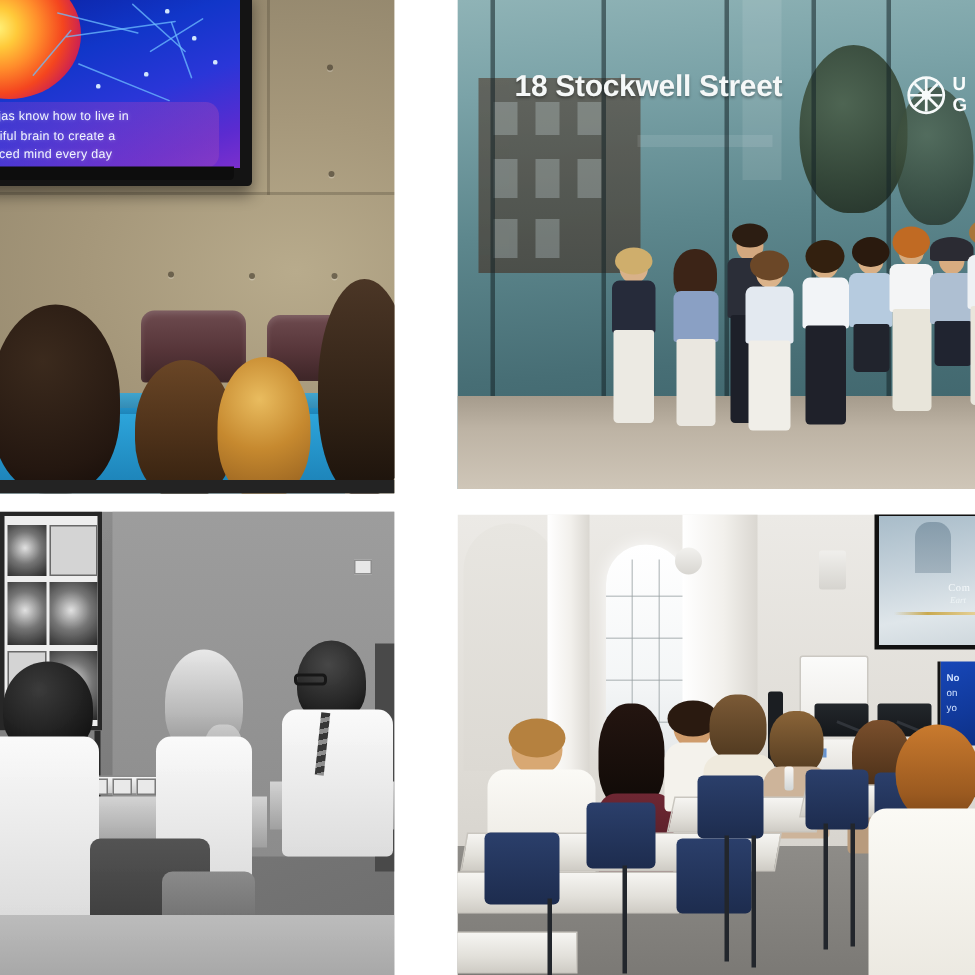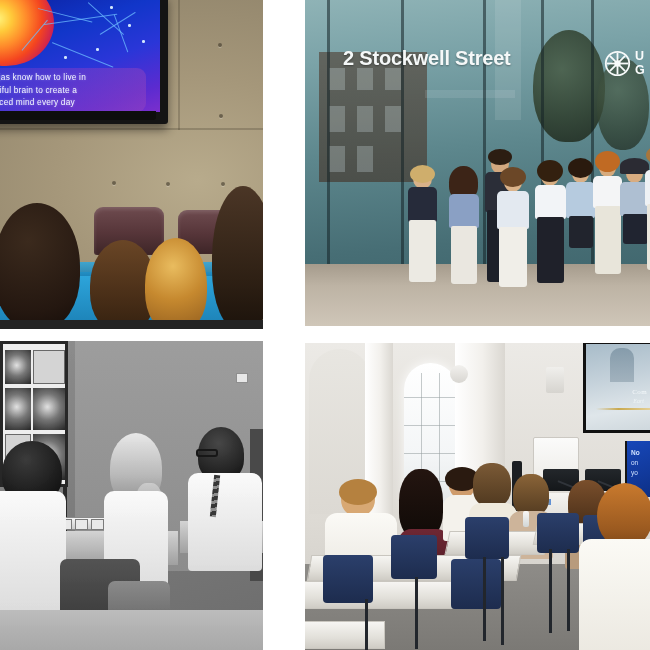--- a/index.html
+++ b/index.html
@@ -224,7 +224,7 @@
       <div class="tr-mullion" style="left:236px;"></div>
       <div class="tr-mullion" style="left:286px;"></div>
 
-      <div class="tr-title">2 Stockwell Street</div>
+      <div class="tr-title">18 Stockwell Street</div>
 
       <svg class="tr-logo" viewBox="0 0 60 60">
         <circle cx="30" cy="30" r="26" fill="none" stroke="#f7fafa" stroke-width="4"></circle>

